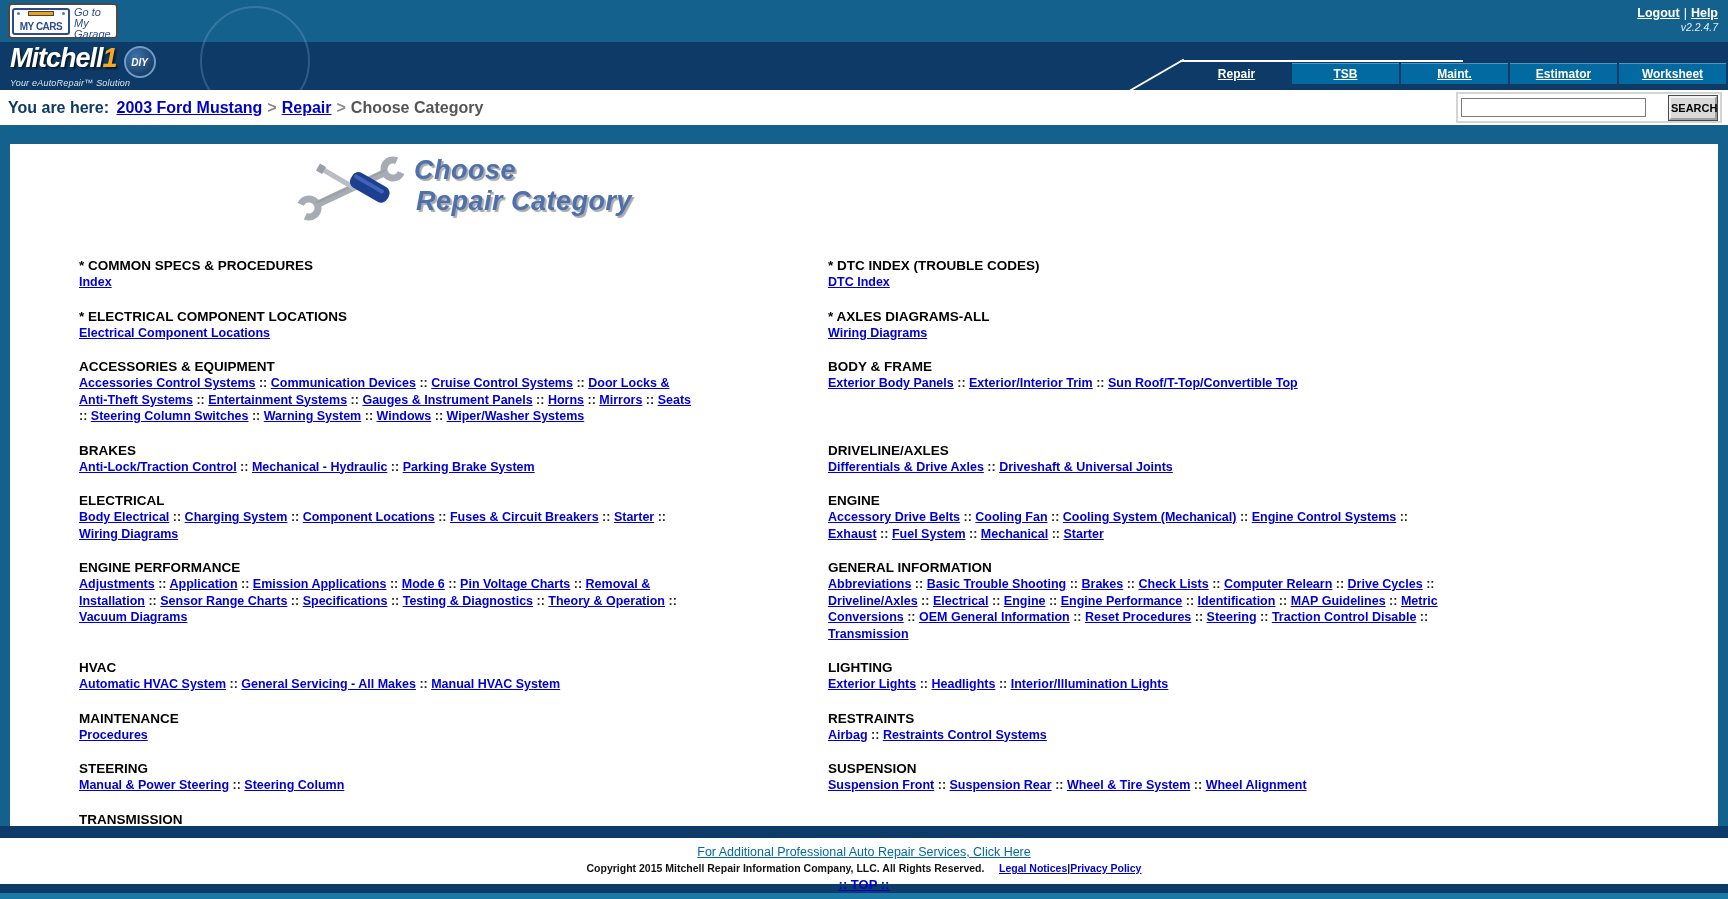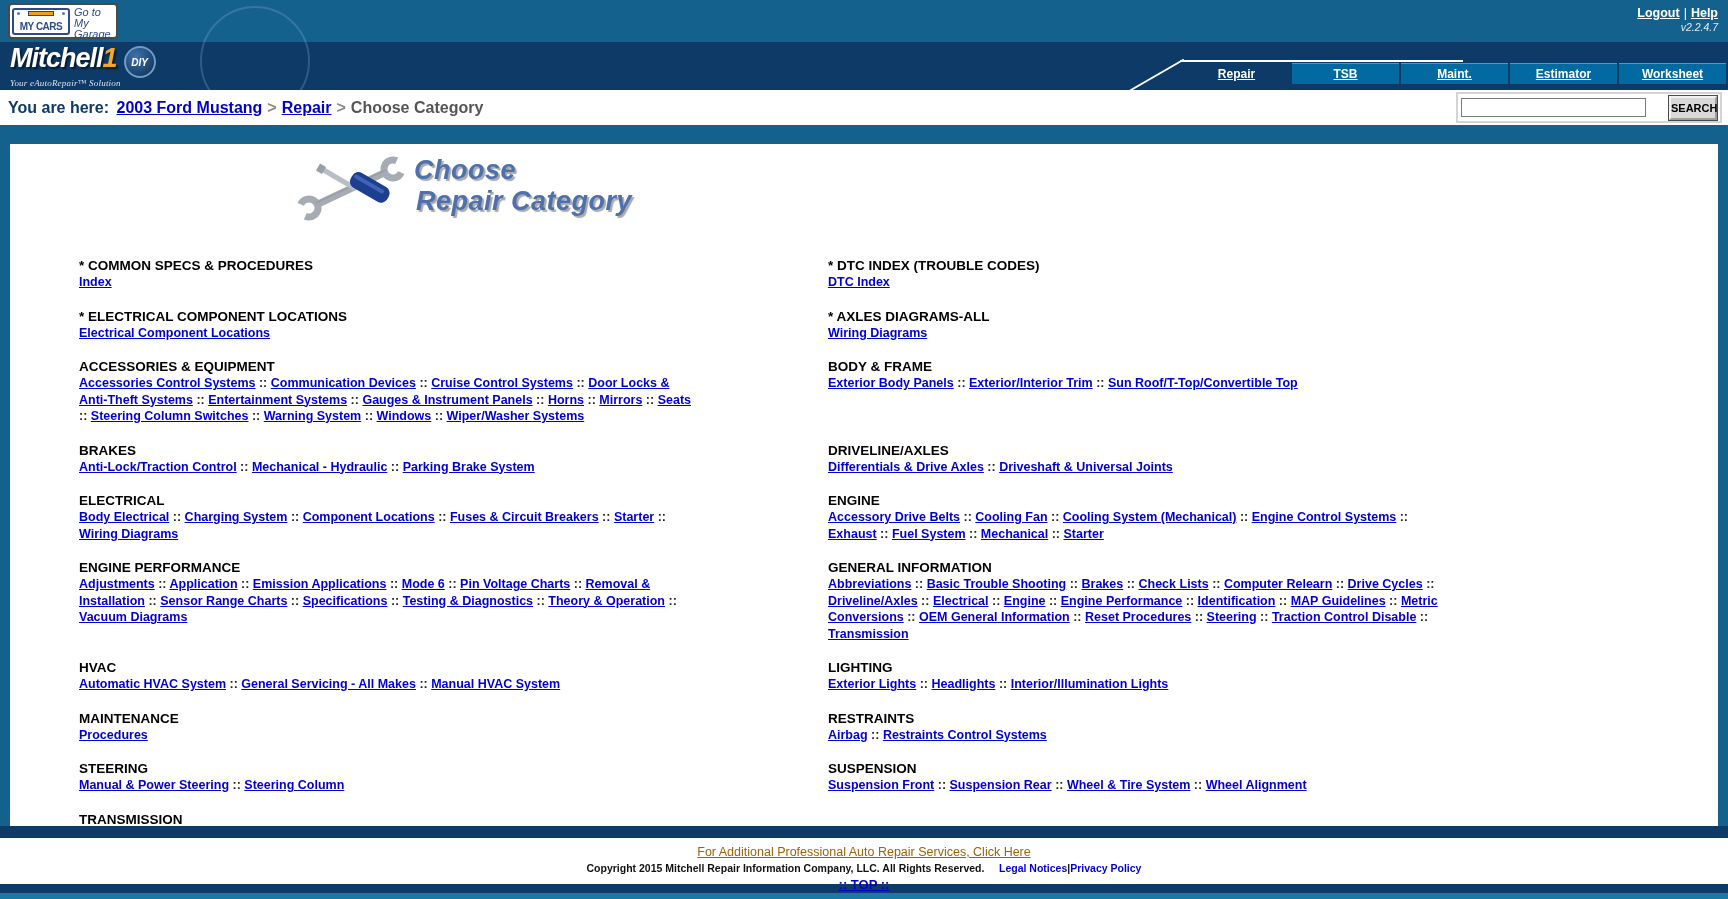--- a/index.html
+++ b/index.html
@@ -39,7 +39,7 @@
     background:radial-gradient(circle at 35% 30%, #3d72ab, #0c2c52); border:2px solid #6f9cc8;
     color:#fff; font-size:10px; font-weight:bold; font-style:italic; display:flex;
     align-items:center; justify-content:center; }
-  .logo-tagline { font-size:9px; font-style:italic; color:#d8e4f0; margin-top:0px; letter-spacing:0.2px;font-family:Liberation Serif, serif; }
+  .logo-tagline { font-size:9px; font-style:italic; color:#d8e4f0; margin-top:0px; letter-spacing:0.2px; }
 
   .tab-topline { position:absolute; left:1180px; top:18px; width:283px; height:2px; background:#fff; }
   .tab-slash { position:absolute; left:1126px; top:32px; width:62px; height:2px; background:#fff;

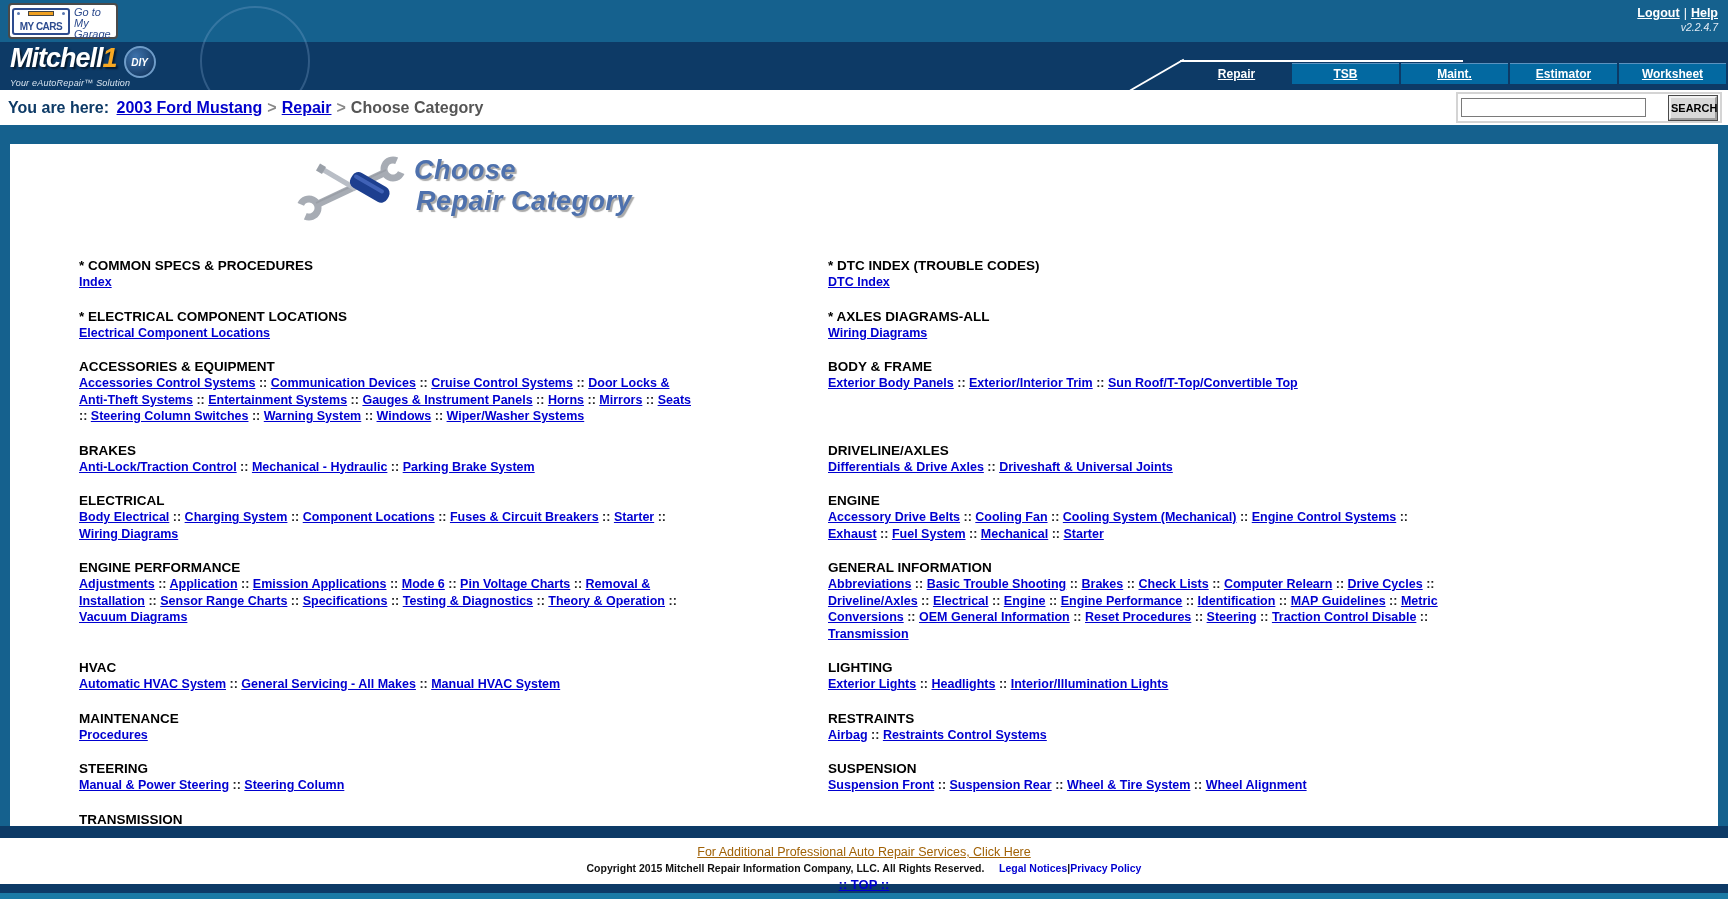--- a/index.html
+++ b/index.html
@@ -83,7 +83,7 @@
   
   .divider-bar { height:12px; background:#0d3a66; }
   .footer { height:46px; background:#fff; text-align:center; padding-top:4px; }
-  .footer-link { font-size:12.5px; color:#a16207; text-decoration:underline; cursor:pointer;text-align:right; }
+  .footer-link { font-size:12.5px; color:#0369a1; text-decoration:underline; cursor:pointer;text-align:right; }
   .footer-copy { font-size:10.5px; font-weight:bold; color:#111; margin-top:2px; }
   .footer-copy a { color:#0000d0; cursor:pointer; }
   .footer-copy .fc-sep { color:#111; }

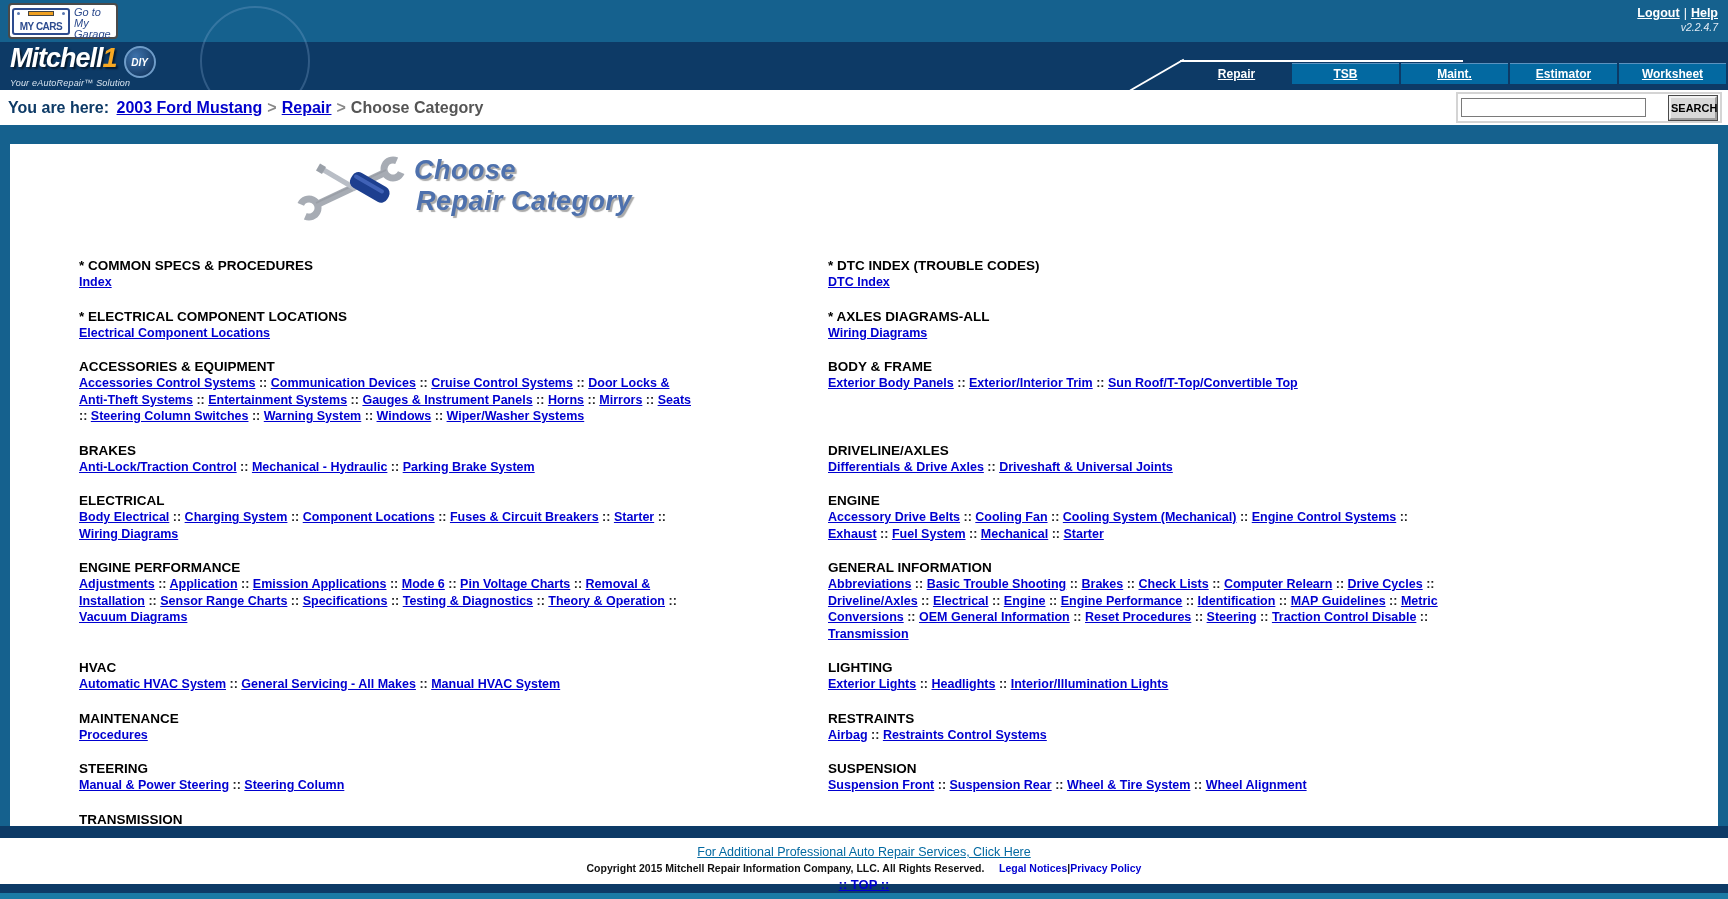--- a/index.html
+++ b/index.html
@@ -85,7 +85,7 @@
   .footer { height:46px; background:#fff; text-align:center; padding-top:4px; }
   .footer-link { font-size:12.5px; color:#0369a1; text-decoration:underline; cursor:pointer;text-align:right; }
   .footer-copy { font-size:10.5px; font-weight:bold; color:#111; margin-top:2px; }
-  .footer-copy a { color:#0000d0; cursor:pointer; }
+  .footer-copy a { color:#0000d0; text-decoration:underline; cursor:pointer; }
   .footer-copy .fc-sep { color:#111; }
   .footer-top { margin-top:1px; }
   .footer-top a { font-size:13px; font-weight:bold; color:#0000d0; text-decoration:underline; cursor:pointer; }

